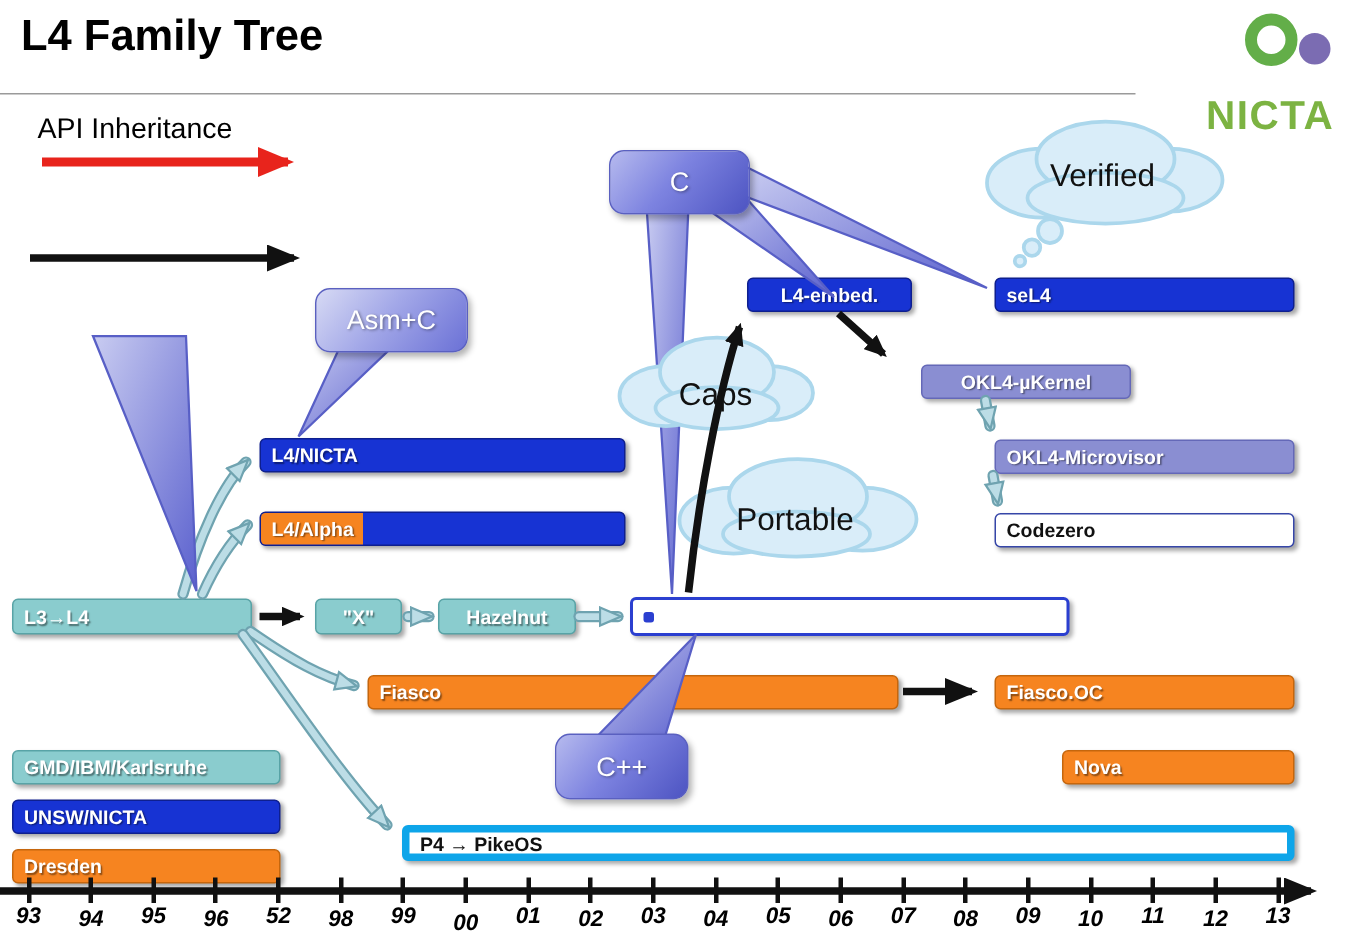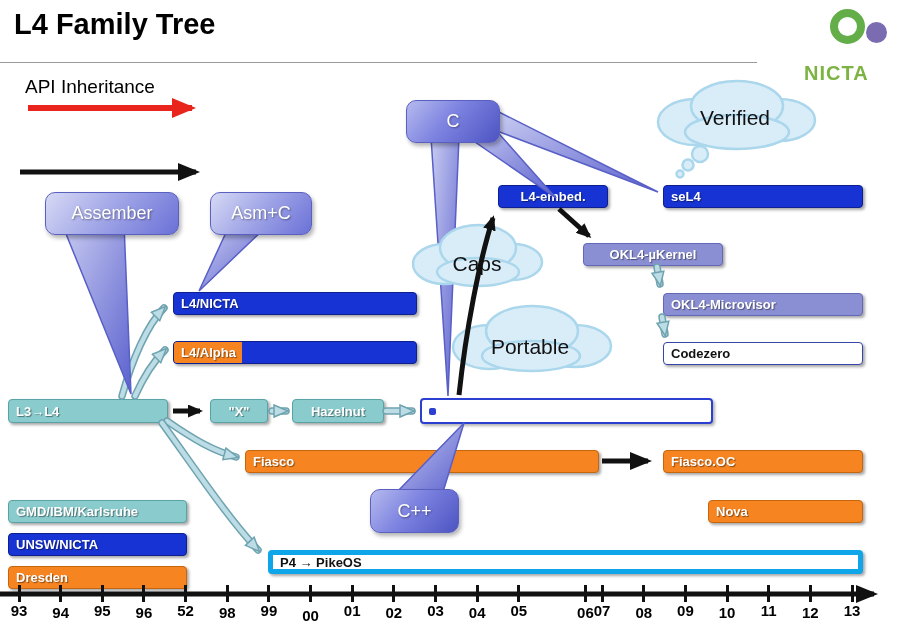--- a/index.html
+++ b/index.html
@@ -9,7 +9,7 @@
   .title{position:absolute;left:14px;top:8px;font-size:29px;font-weight:bold;color:#000;}
   .hrule{position:absolute;left:0;top:62px;width:757px;height:1px;background:#9a9a9a;}
   .legend-label{position:absolute;font-size:19px;color:#000;}
-  .nicta-text{position:absolute;left:804px;top:62px;font-size:20px;font-weight:bold;
+  .nicta-text{position:absolute;left:804px;top:62px;font-size:27px;font-weight:bold;
               color:#7cb342;letter-spacing:1px;}
   .nicta-ring{position:absolute;left:830px;top:9px;width:19px;height:19px;border-radius:50%;
               border:8px solid #63ae49;box-sizing:content-box;}

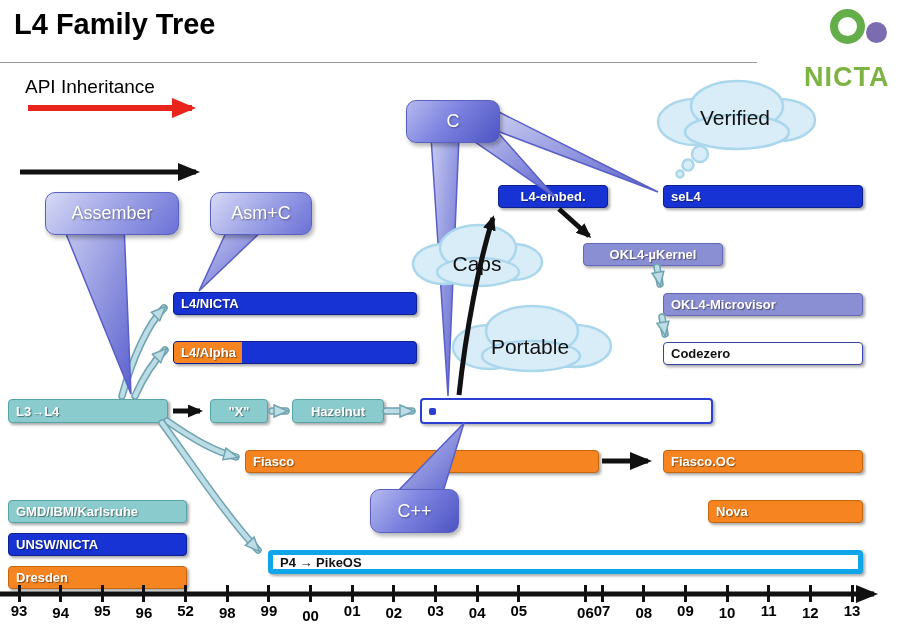--- a/index.html
+++ b/index.html
@@ -246,9 +246,6 @@
     <path class="ba" d="M0,594 L874,594" marker-end="url(#mBig)"></path>
   </svg>
 
-  <div class="callout" style="left:45px;top:192px;width:132px;height:41px;">
-    <span>Assember</span>
-    </div>
   <div class="callout" style="left:210px;top:192px;width:100px;height:41px;">
     <span>Asm+C</span>
     </div>

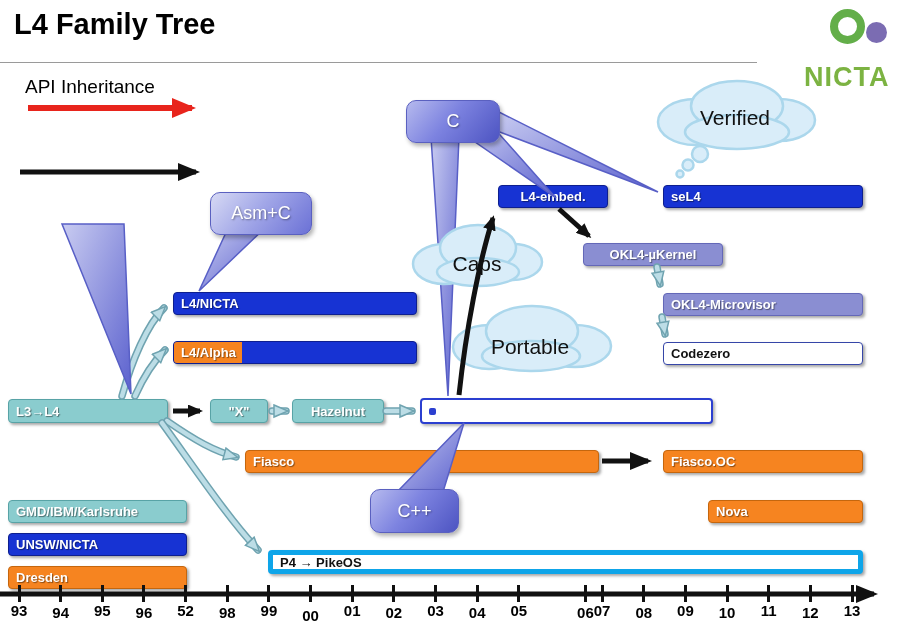--- a/index.html
+++ b/index.html
@@ -100,7 +100,7 @@
     <span class="lbl">seL4</span>
     </div>
 
-  <div class="node purple center" style="left:583px;top:243px;width:140px;">
+  <div class="node purple center" style="left:614px;top:243px;width:140px;">
     <span class="lbl">OKL4-µKernel</span>
     </div>
 

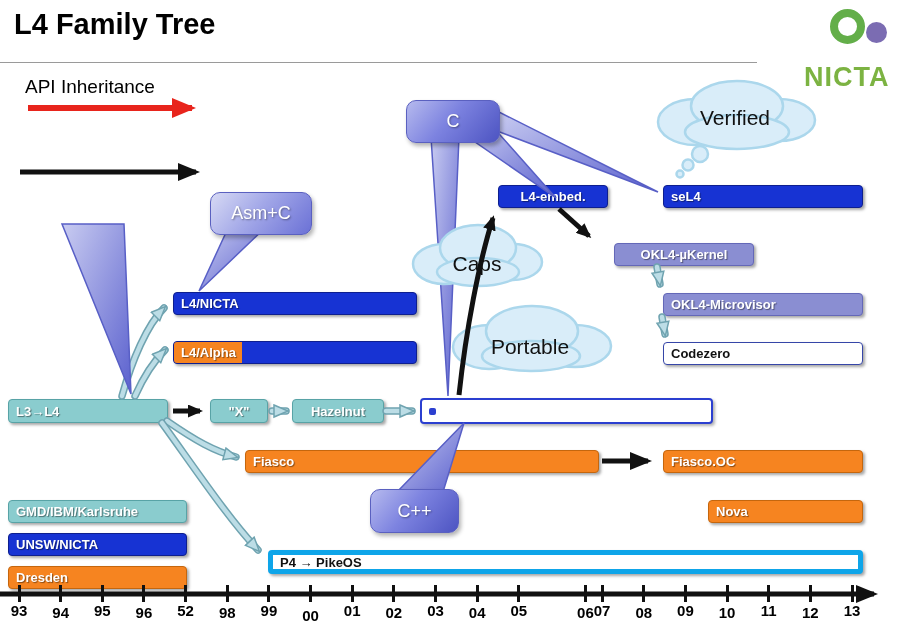--- a/index.html
+++ b/index.html
@@ -50,7 +50,7 @@
   
   .year{position:absolute;top:585px;width:30px;text-align:center;z-index:1;}
   .tick{display:block;width:3px;height:17px;background:#111;margin:0 auto;}
-  .yl{font-size:15px;font-weight:bold;color:#000;display:inline-block;position:relative;}
+  .yl{font-size:15px;font-weight:bold;color:#000;display:inline-block;position:relative;font-style:italic;}
   .year:nth-child(even) .yl{top:2px;}
   .year:nth-child(8) .yl{top:5px;}
 </style>

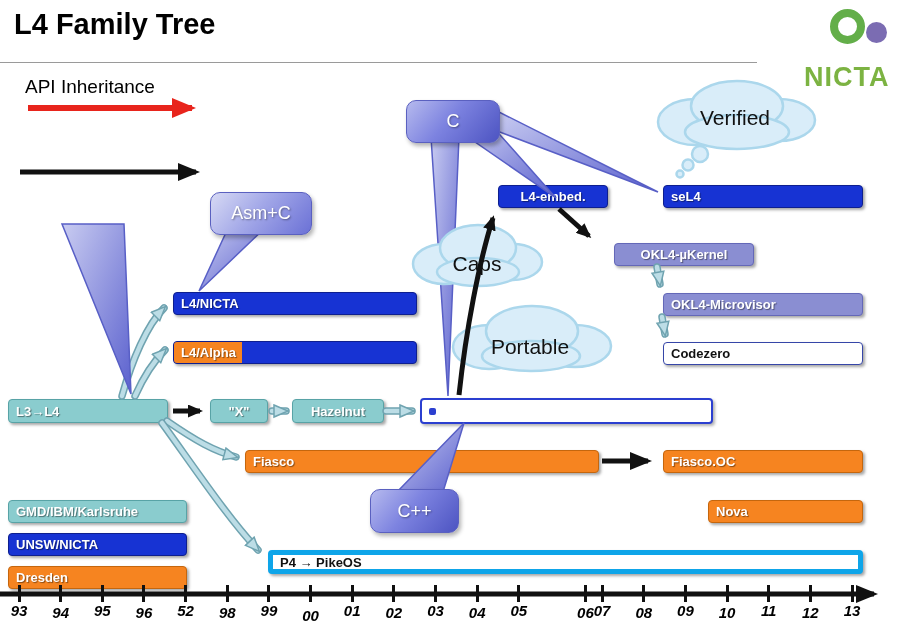--- a/index.html
+++ b/index.html
@@ -152,7 +152,7 @@
       <div class="year" style="left: 420.5px;"><span class="tick"></span><span class="yl">03</span></div>
       <div class="year" style="left: 462.15px;"><span class="tick"></span><span class="yl">04</span></div>
       <div class="year" style="left: 503.8px;"><span class="tick"></span><span class="yl">05</span></div>
-      <div class="year" style="left: 545.45px; margin-left: 25px;"><span class="tick"></span><span class="yl">06</span></div>
+      <div class="year" style="left: 545.45px;"><span class="tick"></span><span class="yl">06</span></div>
       <div class="year" style="left: 587.1px;"><span class="tick"></span><span class="yl">07</span></div>
       <div class="year" style="left: 628.75px;"><span class="tick"></span><span class="yl">08</span></div>
       <div class="year" style="left: 670.4px;"><span class="tick"></span><span class="yl">09</span></div>

